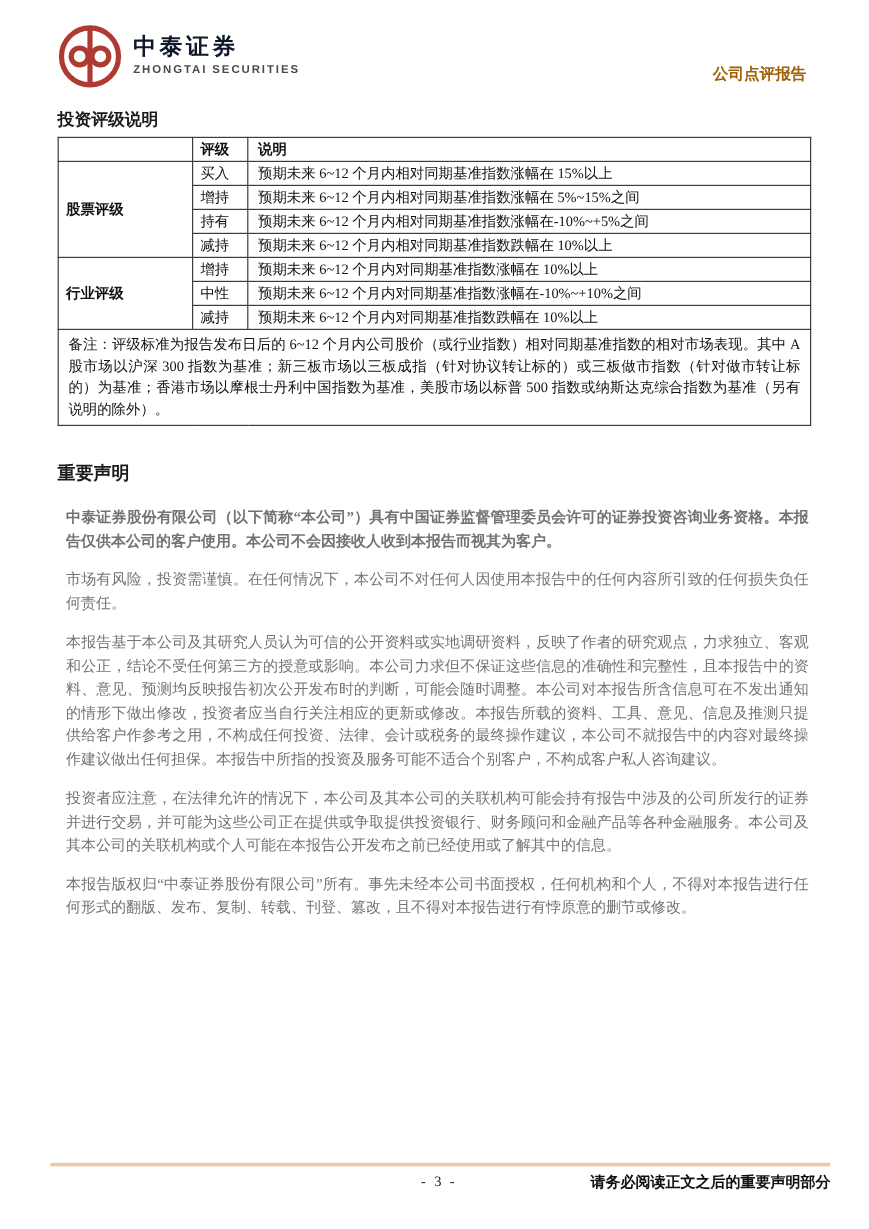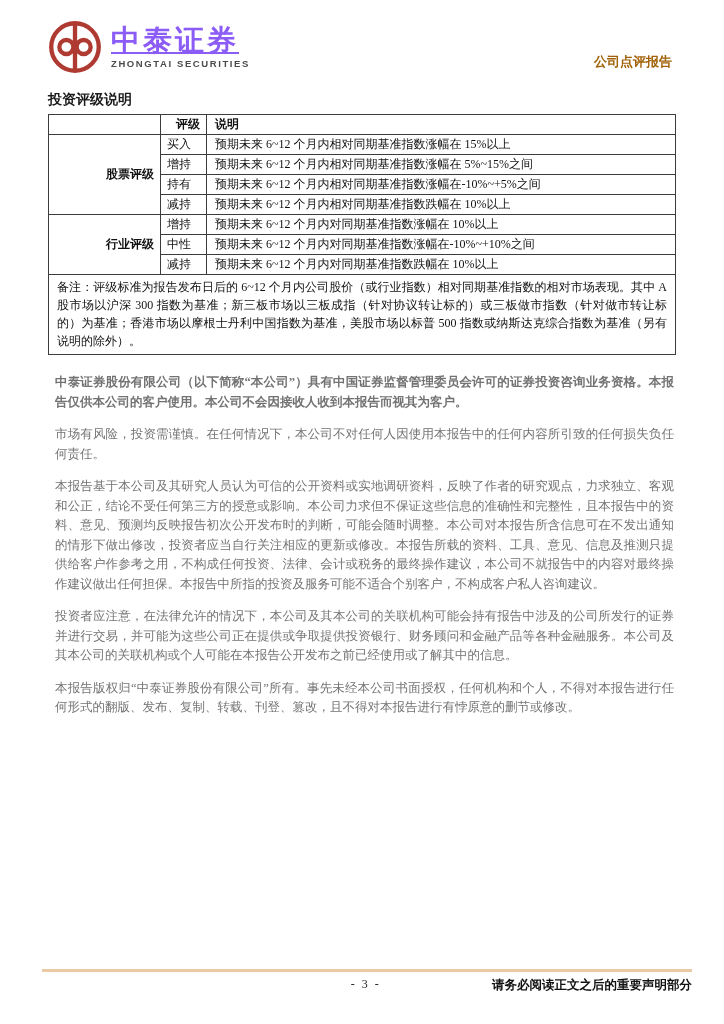--- a/index.html
+++ b/index.html
@@ -23,10 +23,9 @@
   .logo-mark { width: 54px; height: 54px; display: block; }
   .brand-text { display: flex; flex-direction: column; }
   .brand-cn {
-    font-size: 29px; font-weight: bold; color: #8b5cf6;
+    font-size: 19px; font-weight: bold; color: #0f172a;
     letter-spacing: 3px; line-height: 1.05;
     font-family: "Liberation Sans", "DejaVu Sans", sans-serif;
-    text-decoration: underline;
   }
   .brand-en {
     font-size: 9.5px; font-weight: bold; color: #4a4a4a;

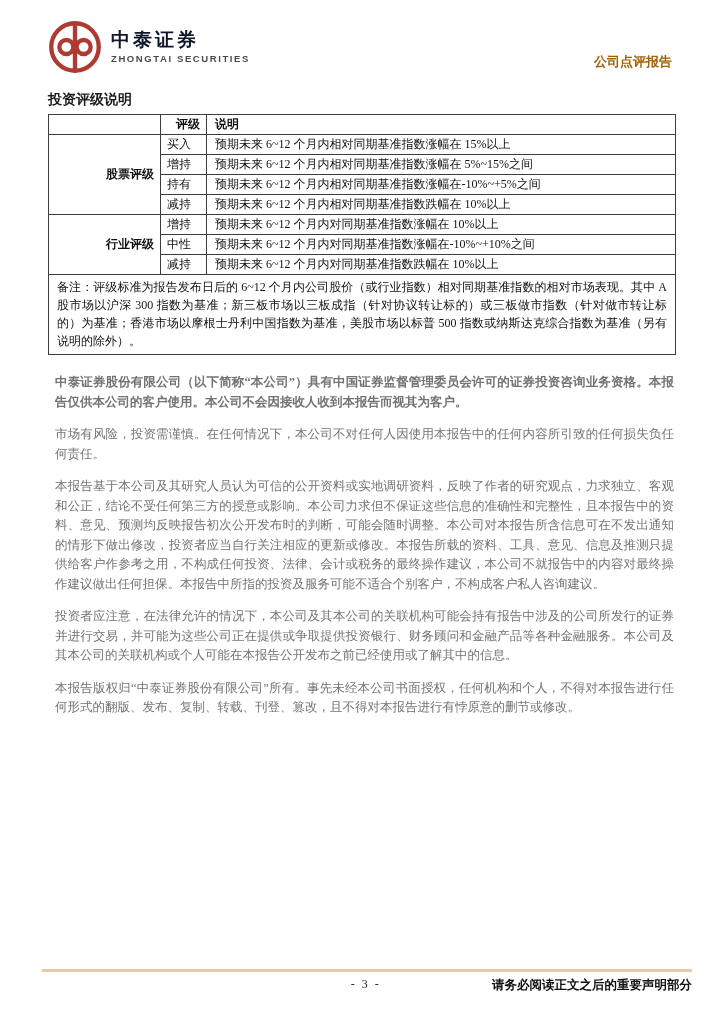--- a/index.html
+++ b/index.html
@@ -43,7 +43,7 @@
   .rating-table th, .rating-table td { border: 1px solid #3c3c3c; padding: 1px 6px; height: 18px; }
   .rating-table thead th { font-weight: bold; }
   .col-group { width: 112px; }
-  .col-rating { width: 46px; text-align: right; }
+  .col-rating { width: 46px; text-align: left; }
   .col-desc { text-align: left; padding-left: 8px !important; }
   .group-cell { text-align: right; font-weight: bold; }
   .rating-cell { text-align: left; }

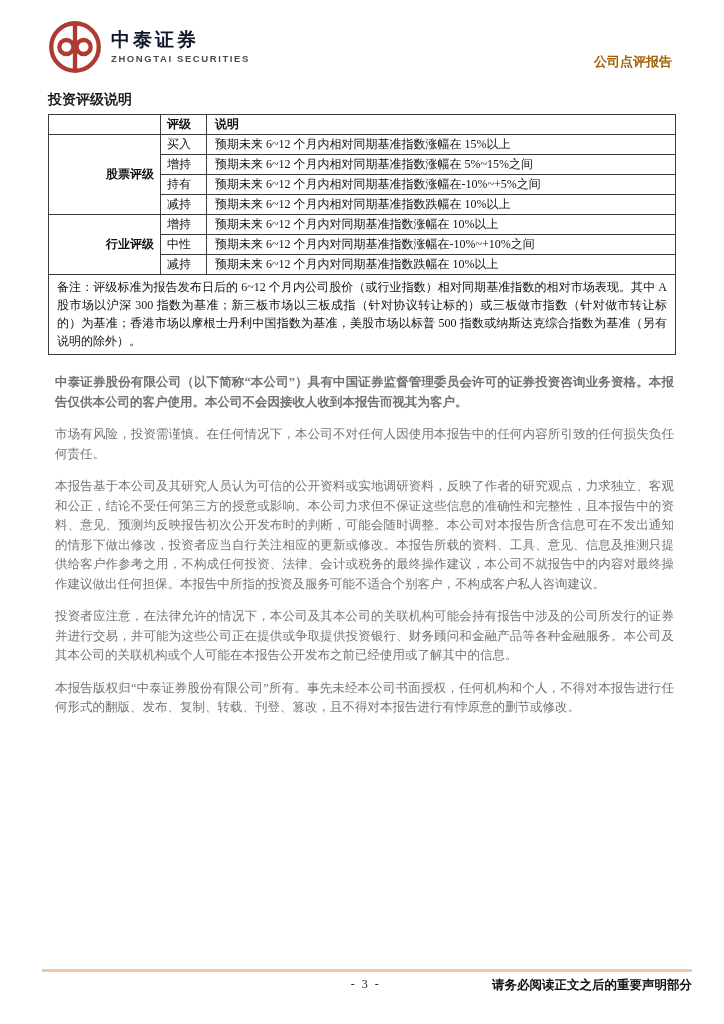--- a/index.html
+++ b/index.html
@@ -45,7 +45,7 @@
   .col-group { width: 112px; }
   .col-rating { width: 46px; text-align: left; }
   .col-desc { text-align: left; padding-left: 8px !important; }
-  .group-cell { text-align: right; font-weight: bold; }
+  .group-cell { text-align: left; font-weight: bold; }
   .rating-cell { text-align: left; }
   .desc-cell { text-align: left; padding-left: 8px !important; }
   .note-cell { line-height: 1.5; padding: 3px 8px 4px 8px !important; text-align: justify; }

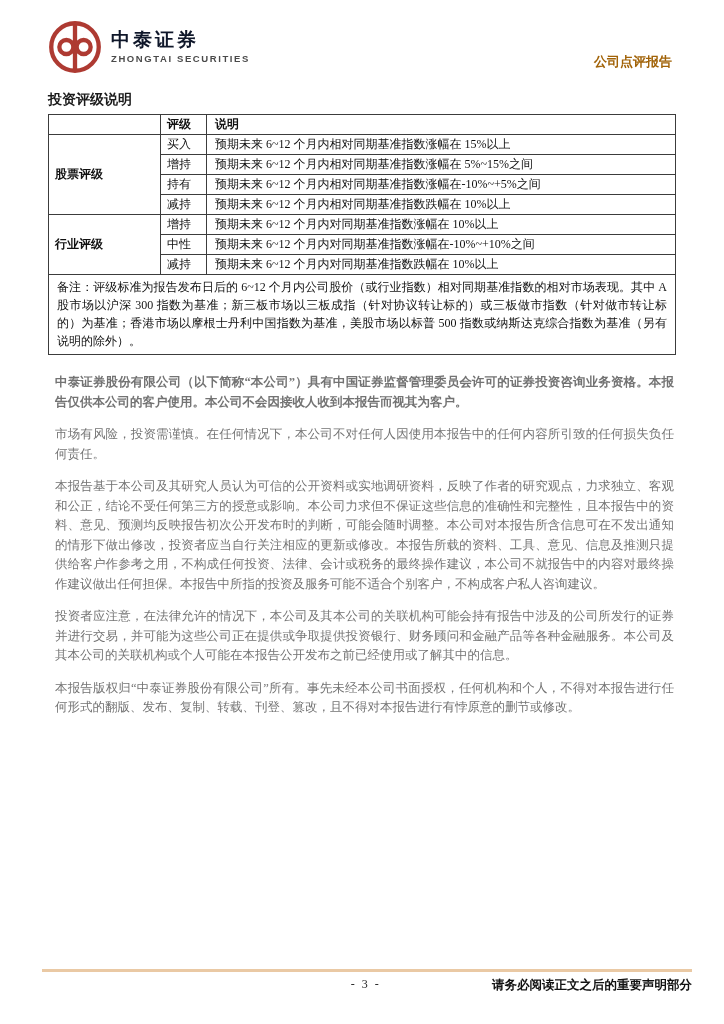--- a/index.html
+++ b/index.html
@@ -145,6 +145,7 @@
       </tbody>
     </table>
 
+    <div class="statement-title">重要声明</div>
 
     <div class="statement-body">
       <p class="para lead">中泰证券股份有限公司（以下简称“本公司”）具有中国证券监督管理委员会许可的证券投资咨询业务资格。本报告仅供本公司的客户使用。本公司不会因接收人收到本报告而视其为客户。</p>

